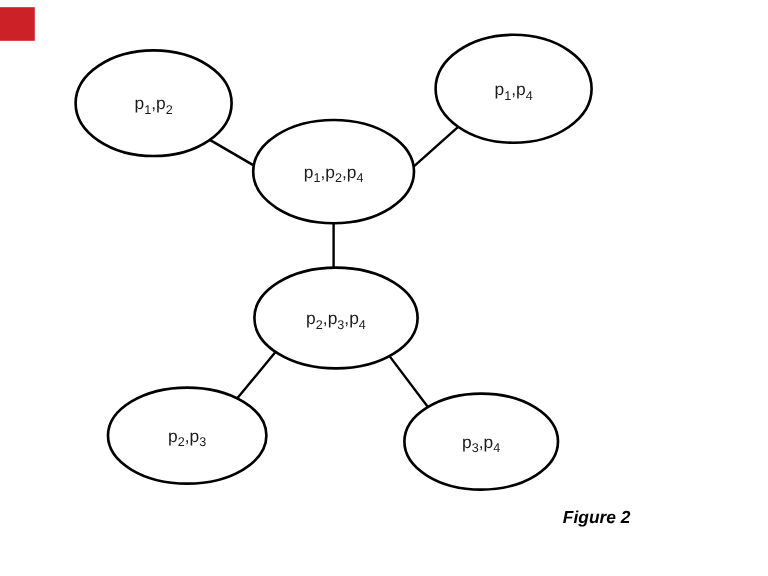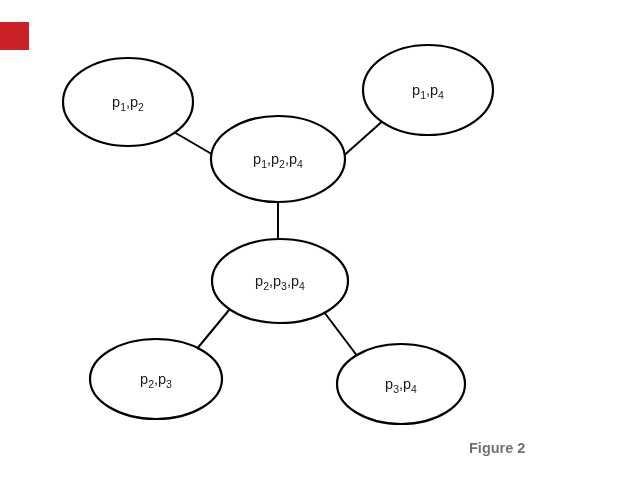--- a/index.html
+++ b/index.html
@@ -14,7 +14,7 @@
   }
   #stage {
     position: absolute;
-    left: 0; top: 16px;
+    left: 0; top: 0;
     width: 640px; height: 448px;
   }
   #diagram {

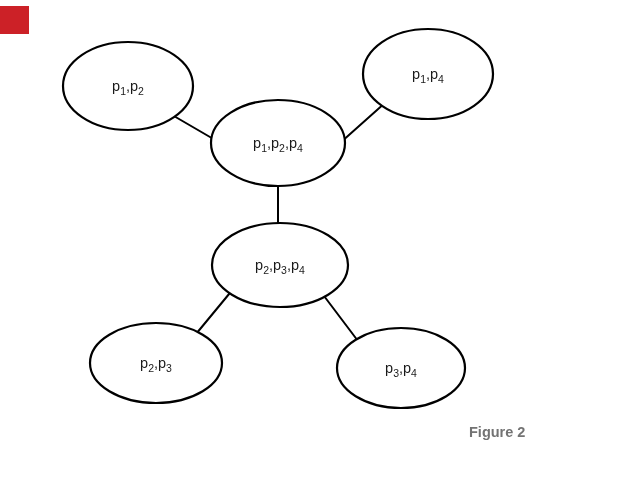--- a/index.html
+++ b/index.html
@@ -28,8 +28,9 @@
   #caption {
     position: absolute;
     font-weight: bold;
+    font-style: italic;
     font-size: 14.5px;
-    color: #737373;
+    color: #000000;
     white-space: nowrap;
   }
 </style>

